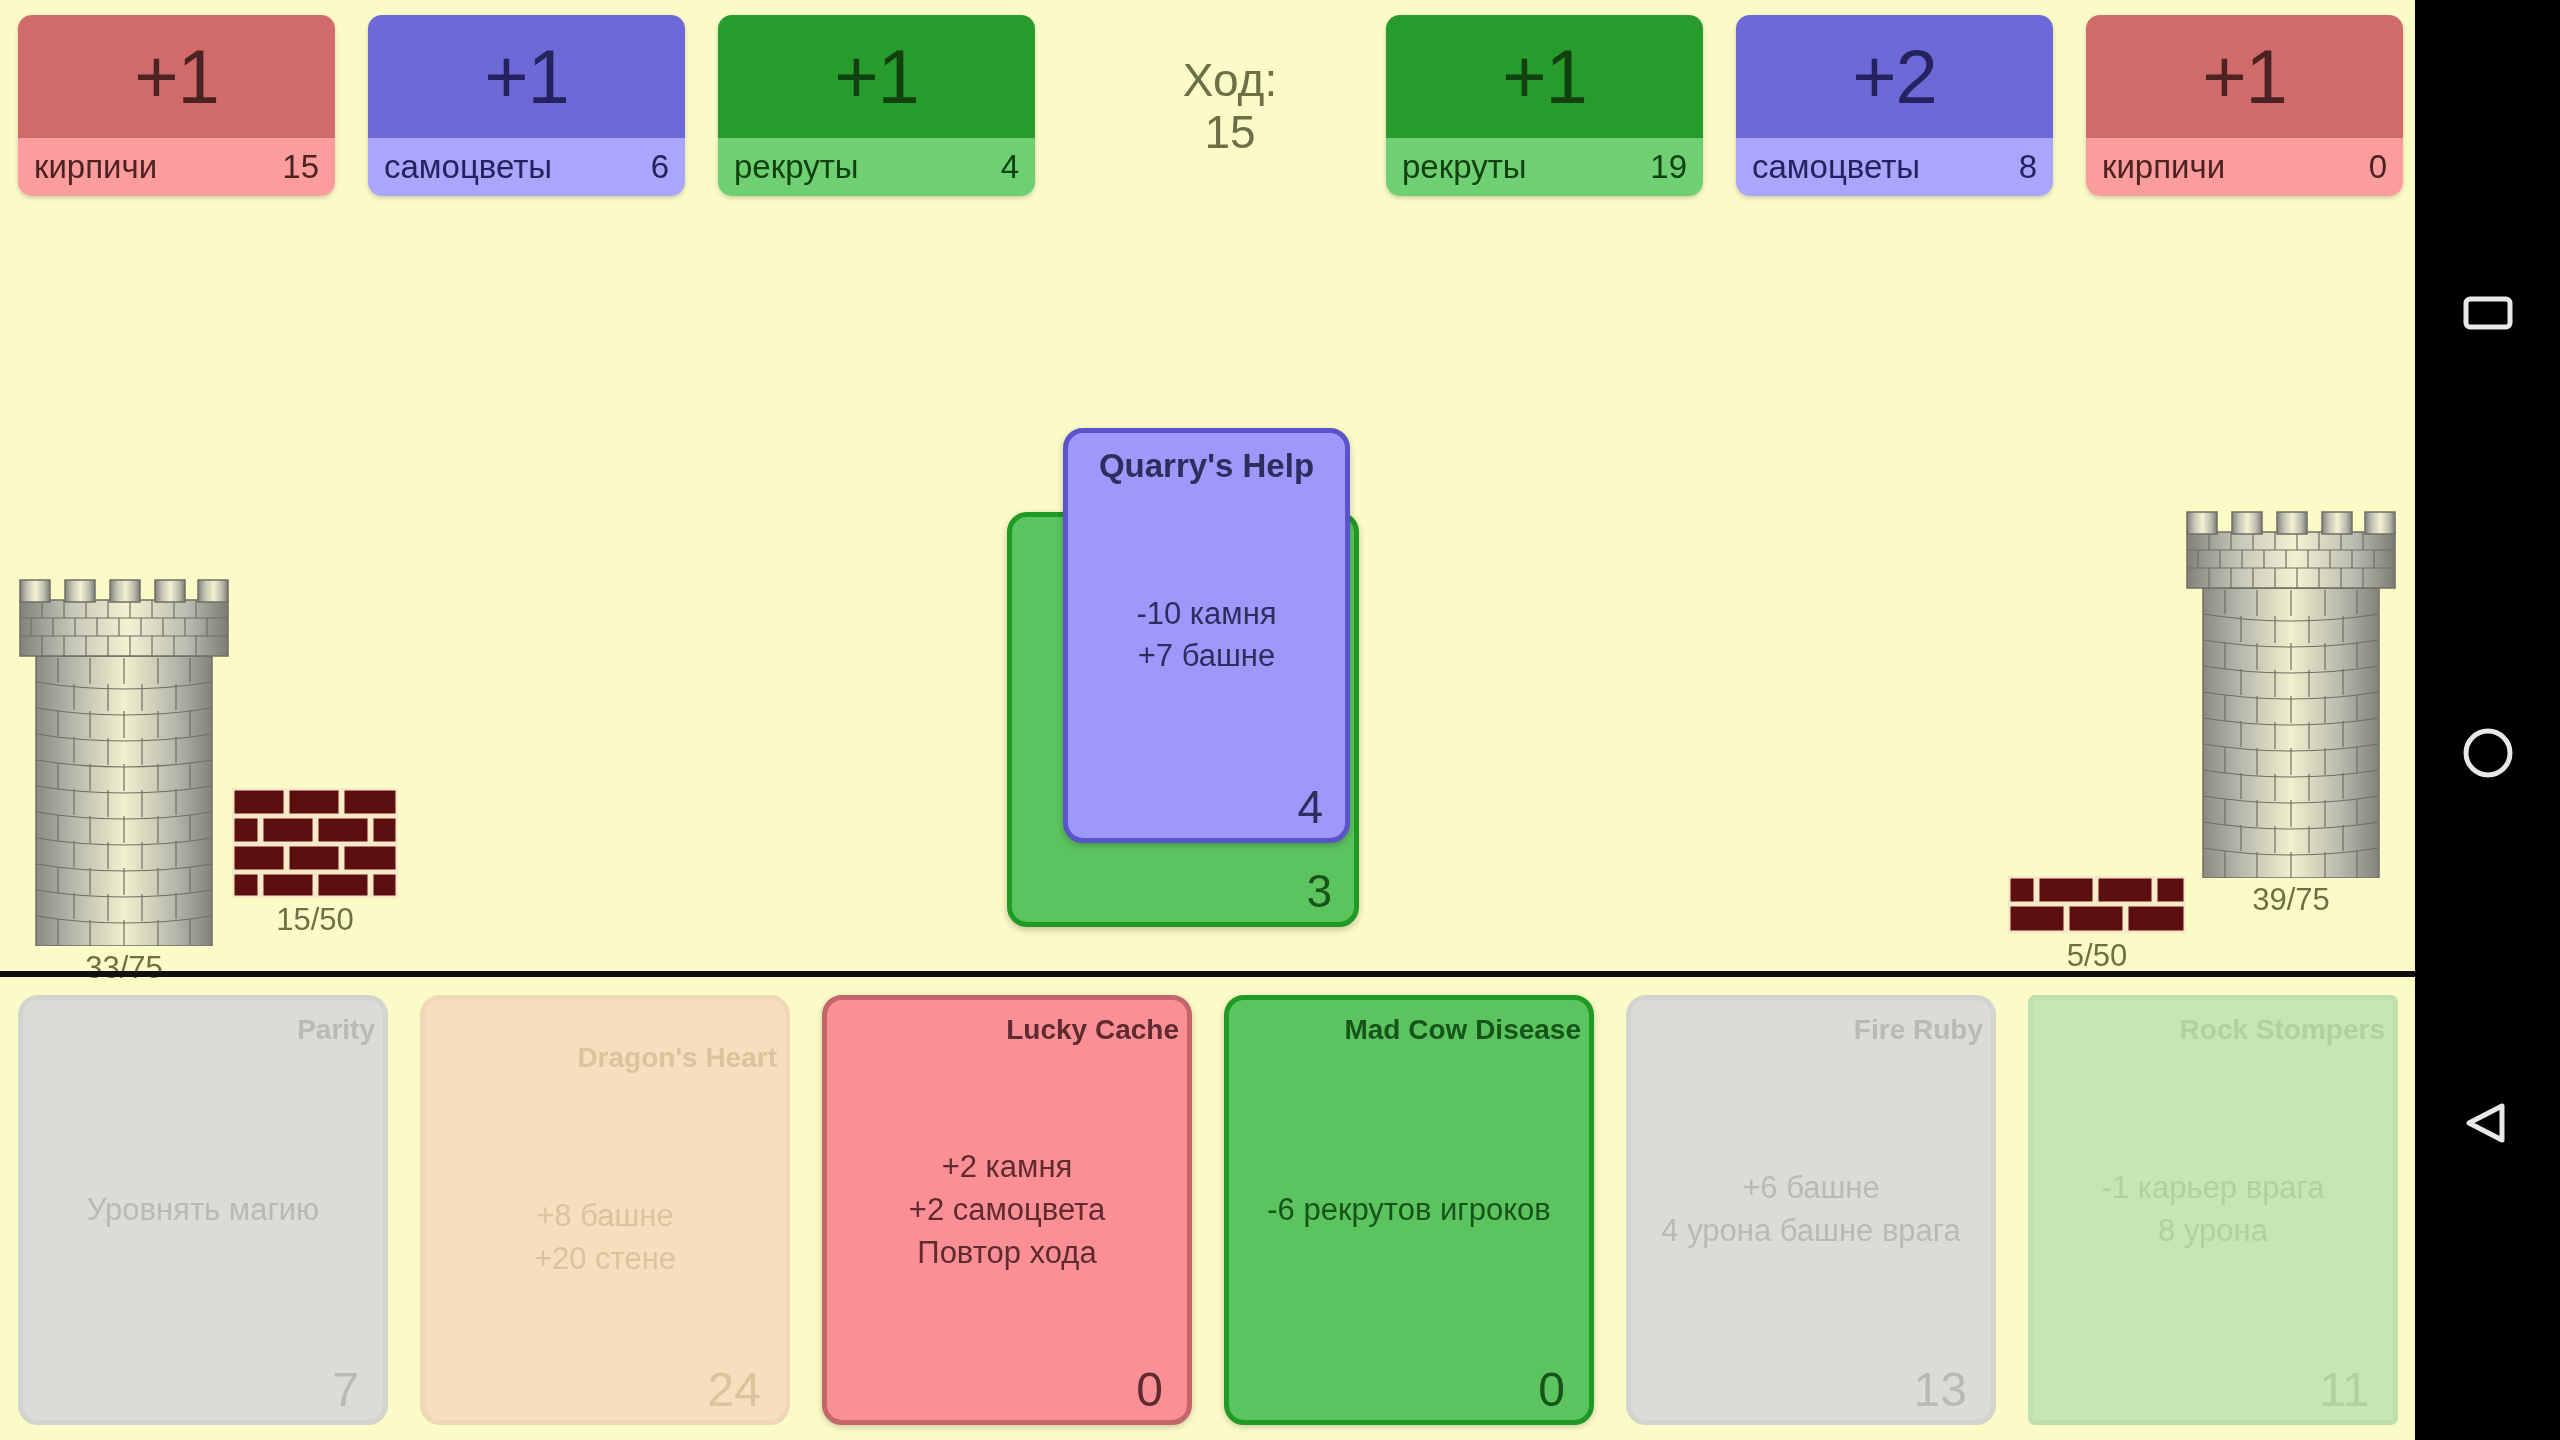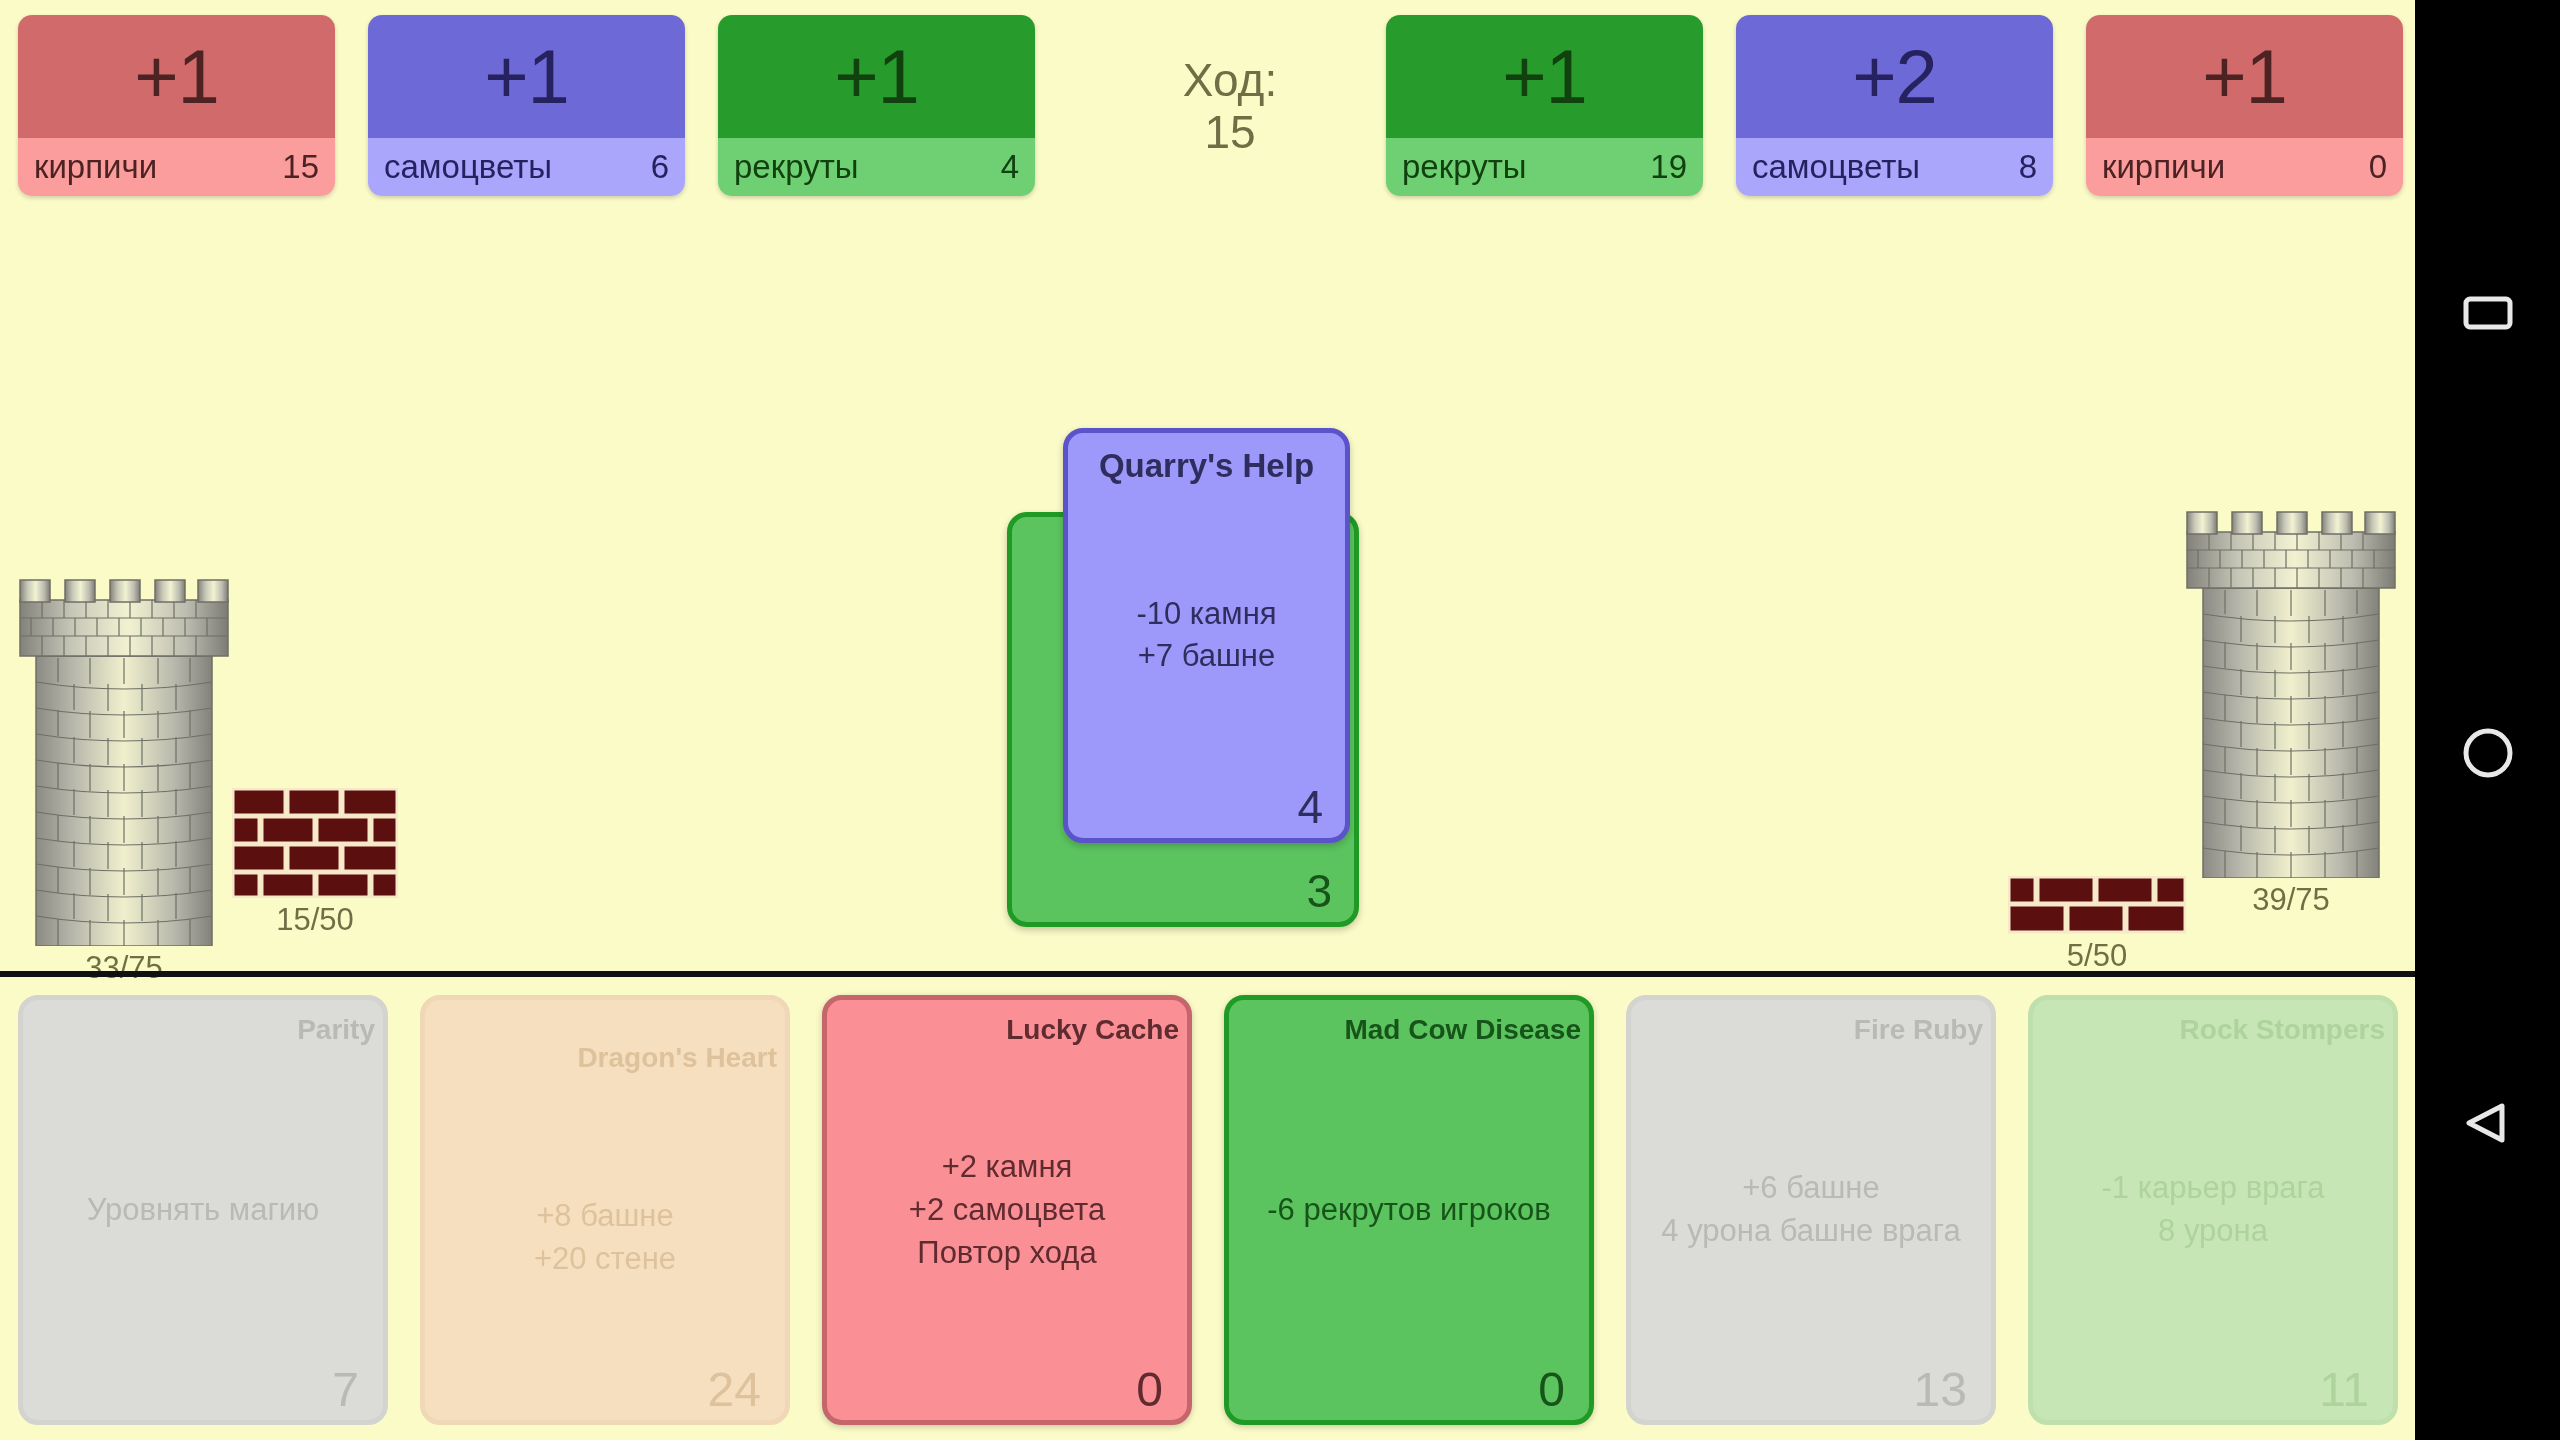--- a/index.html
+++ b/index.html
@@ -153,7 +153,7 @@
   .hc-green { background: #5cc45f; border-color: #1f9a24; }
   .hc-green .hc-title, .hc-green .hc-body, .hc-green .hc-cost { color: #17541a; }
 
-  .hc-paleg { background: #c6e6b5; border-color: #bfe0ad; }
+  .hc-paleg { background: #c6e6b5; border-color: #bfe0ad; border-radius: 7px; }
   .hc-paleg .hc-title, .hc-paleg .hc-body, .hc-paleg .hc-cost { color: #aed39c; }
 
   

